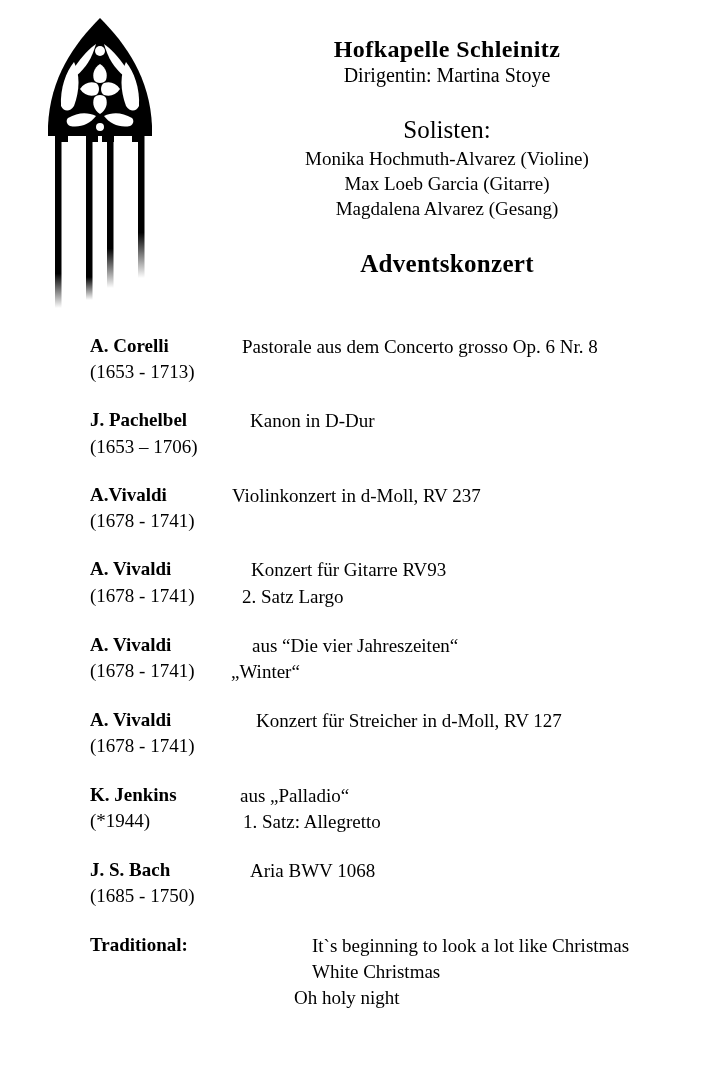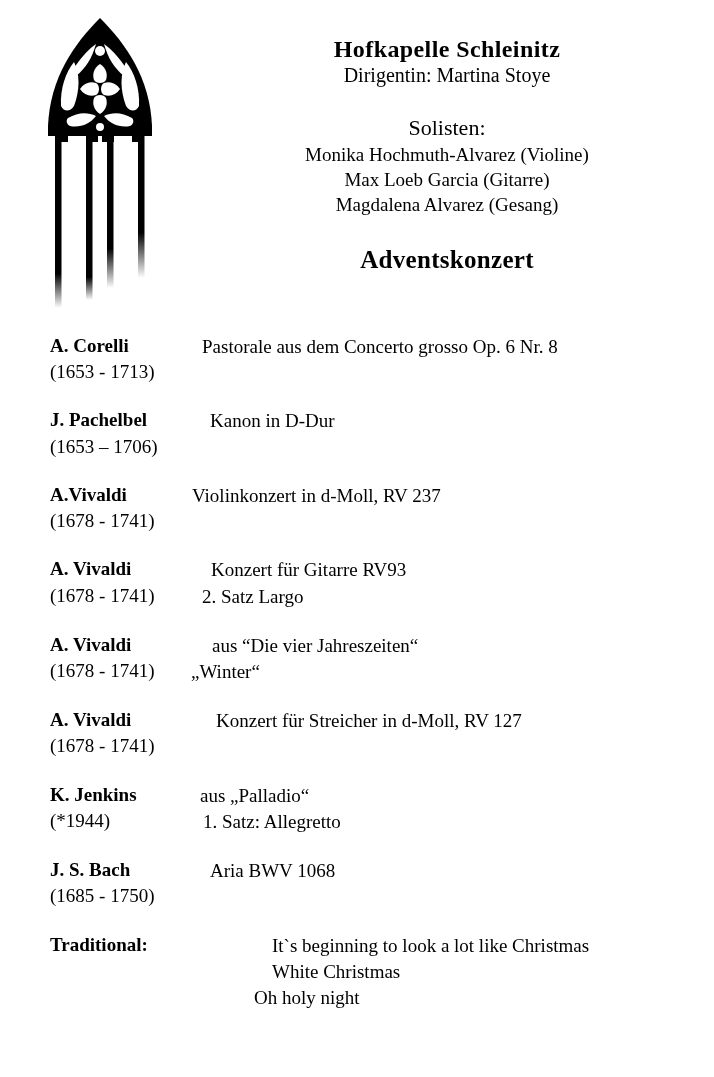--- a/index.html
+++ b/index.html
@@ -68,7 +68,7 @@
     margin-top: 26px;
   }
   .soloists-heading {
-    font-size: 22px;
+    font-size: 25px;
     line-height: 1.32;
     margin: 0;
   }

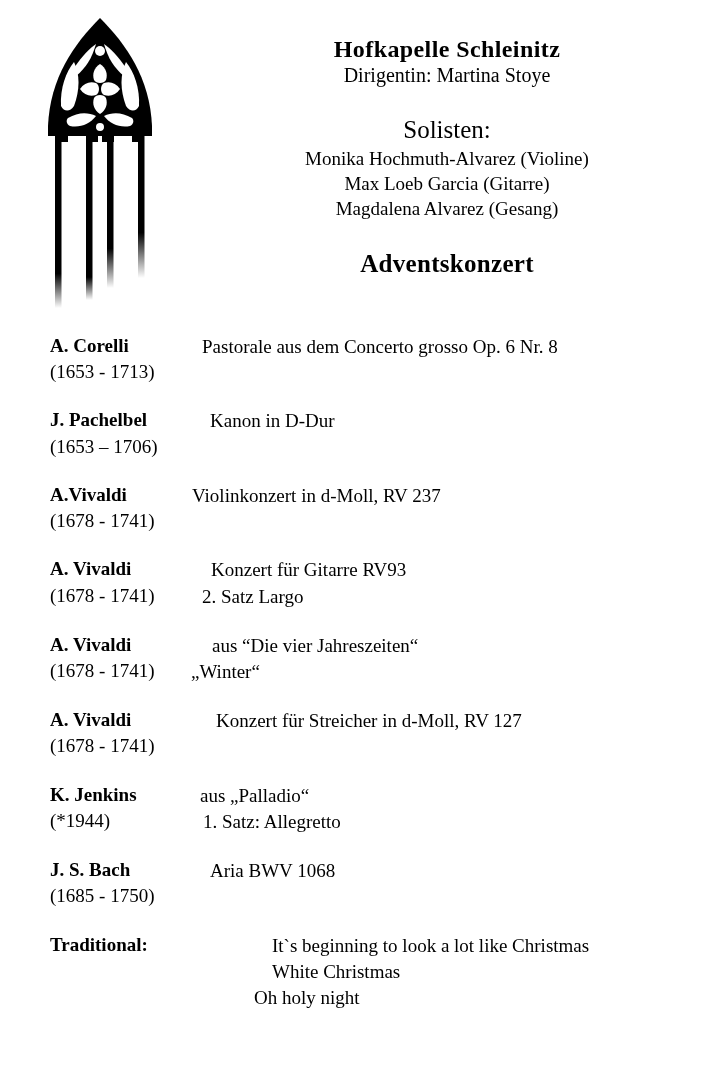--- a/index.html
+++ b/index.html
@@ -98,6 +98,7 @@
     display: flex;
     align-items: flex-start;
     margin-bottom: 22px;
+    padding-left: 40px;
   }
   .program-row:last-child { margin-bottom: 0; gap: 48px; }
 

